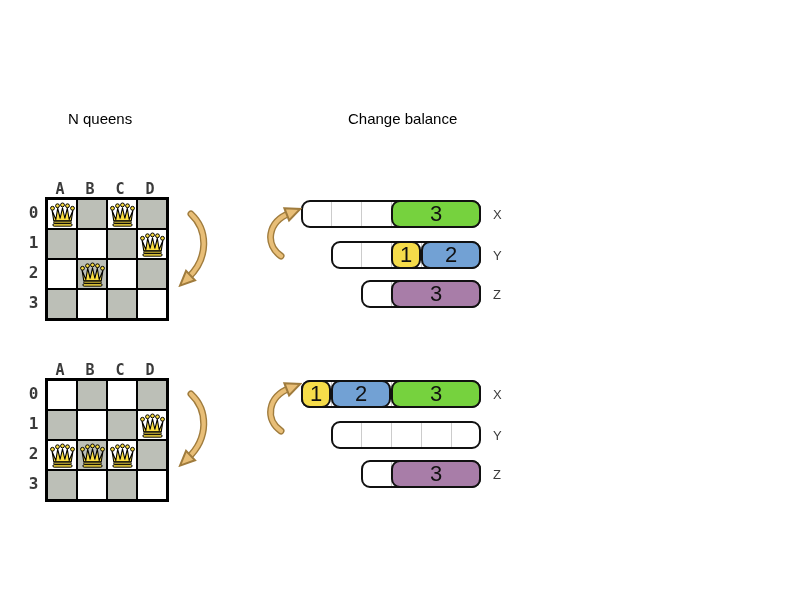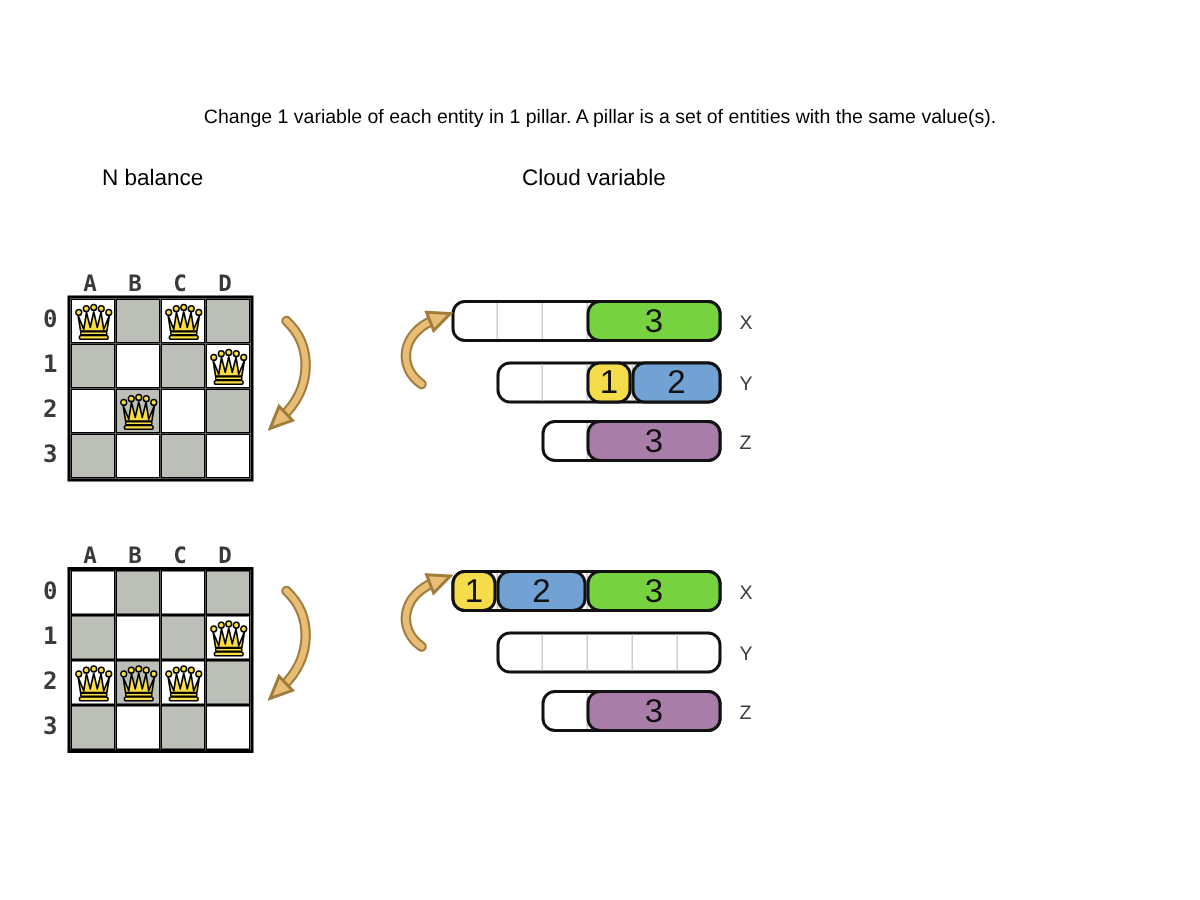--- a/index.html
+++ b/index.html
@@ -64,7 +64,6 @@
     </defs>
   </svg>
 
-  <div id="subtitle" class="abs">Change 1 variable of each entity in 1 pillar. A pillar is a set of entities with the same value(s).</div>
 
   <div id="nqueens-label" class="abs section-label">N balance</div>
   <div id="cloud-label" class="abs section-label">Cloud variable</div>

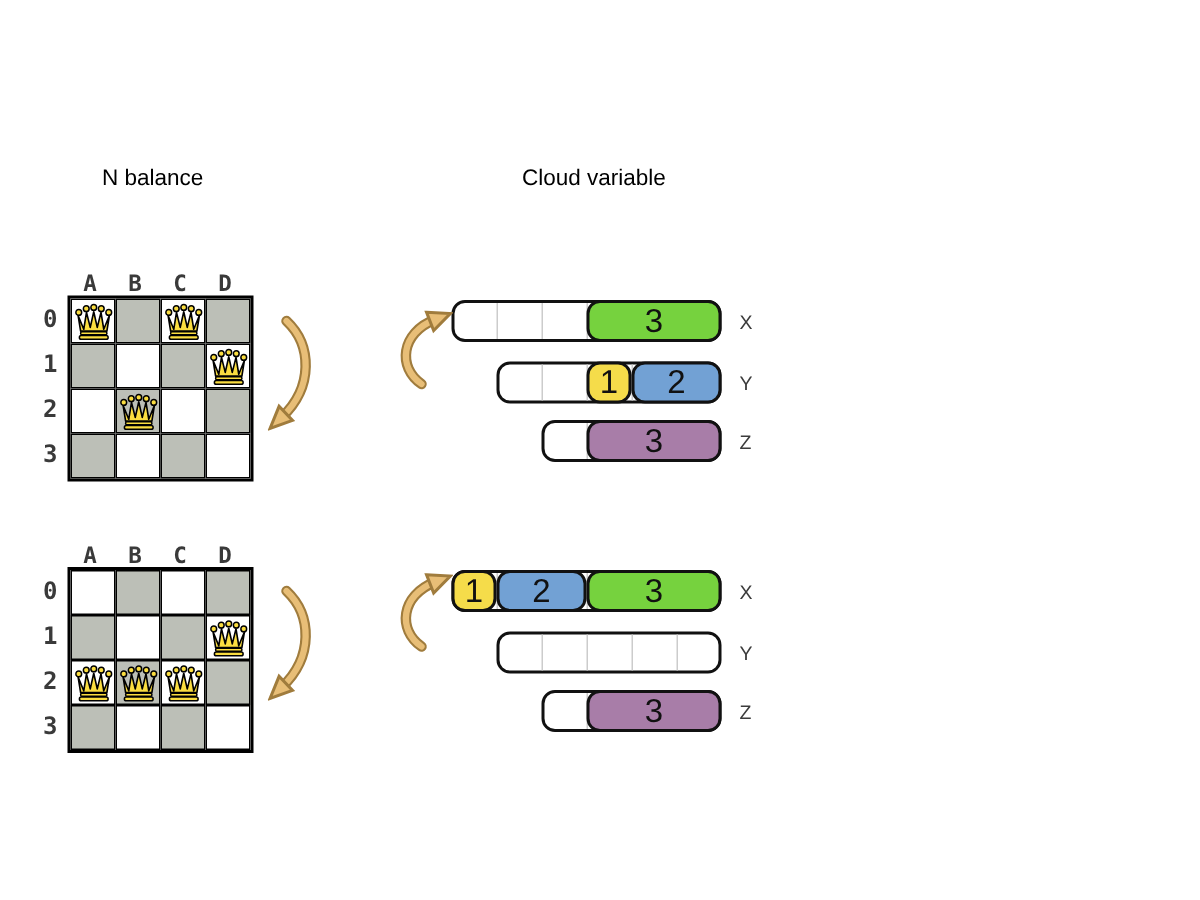--- a/index.html
+++ b/index.html
@@ -65,7 +65,7 @@
   </svg>
 
 
-  <div id="nqueens-label" class="abs section-label">N balance</div>
+  <div id="nqueens-label" class="abs section-label">N queens</div>
   <div id="cloud-label" class="abs section-label">Cloud variable</div>
 
   <div id="board-0" class="board">

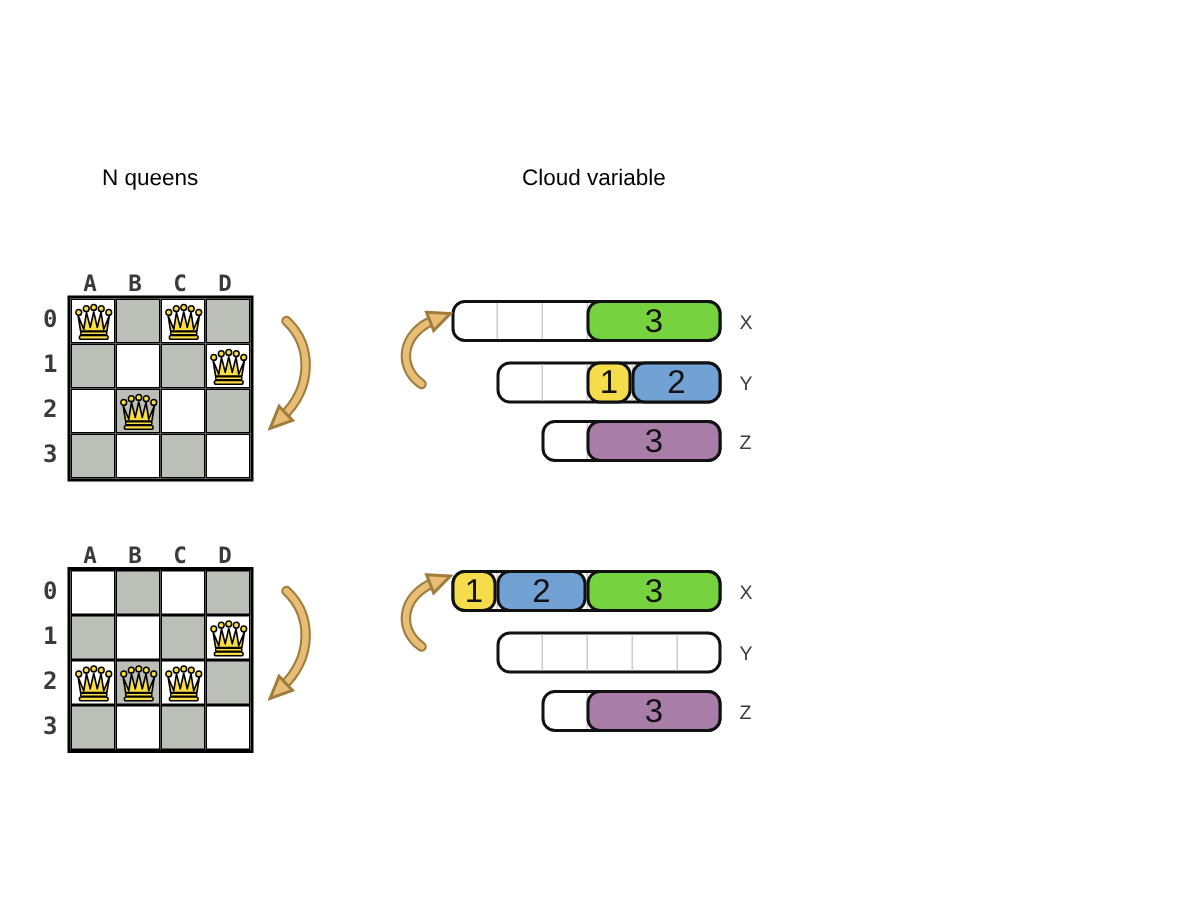--- a/index.html
+++ b/index.html
@@ -66,7 +66,7 @@
 
 
   <div id="nqueens-label" class="abs section-label">N queens</div>
-  <div id="cloud-label" class="abs section-label">Cloud variable</div>
+  <div id="cloud-label" class="abs section-label">Change balance</div>
 
   <div id="board-0" class="board">
     <div class="col-labels">

